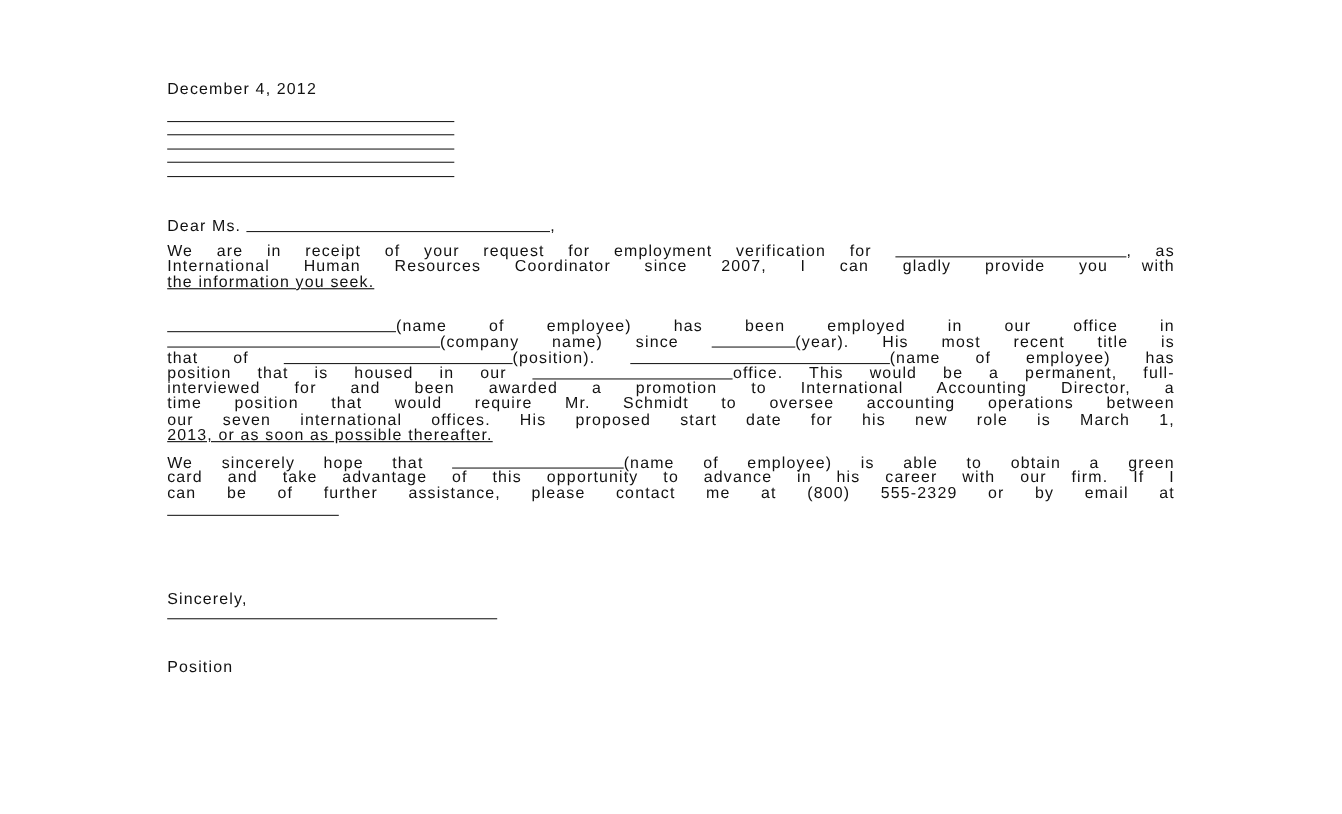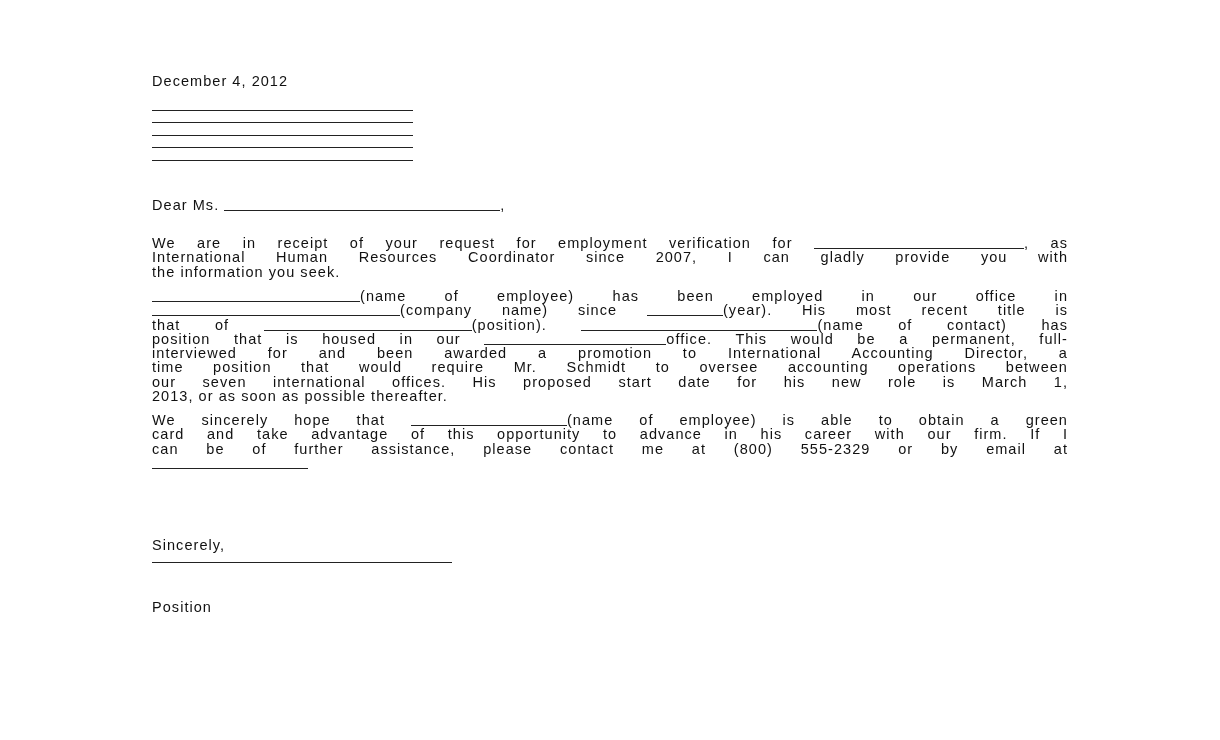--- a/index.html
+++ b/index.html
@@ -68,7 +68,7 @@
       position: relative;
       top: 1px;
     }
-    .p1 { top: 236px; }
+    .p1 { top: 221px; }
     .p2 { top: 289px; }
     .p3 { top: 413px; }
     .email-line {

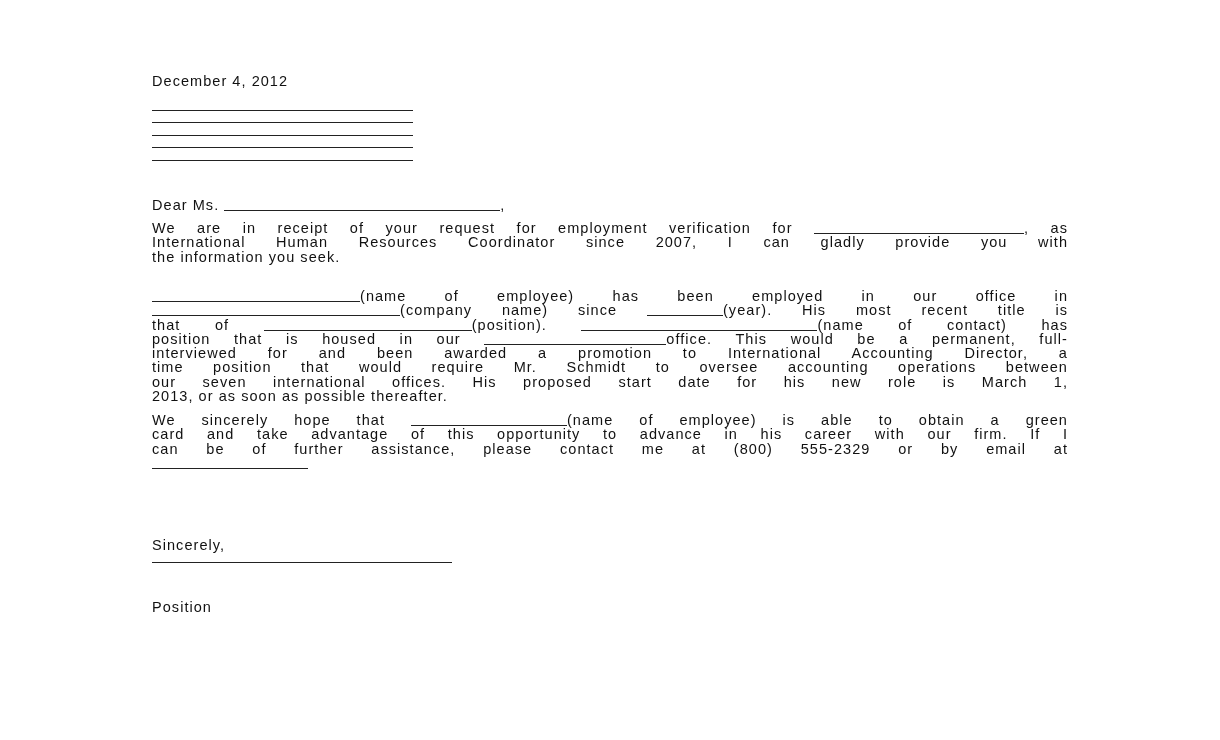--- a/index.html
+++ b/index.html
@@ -59,6 +59,7 @@
     }
     .para .ln.last {
       text-align-last: left;
+      text-decoration: underline;
     }
     .blank {
       display: inline-block;

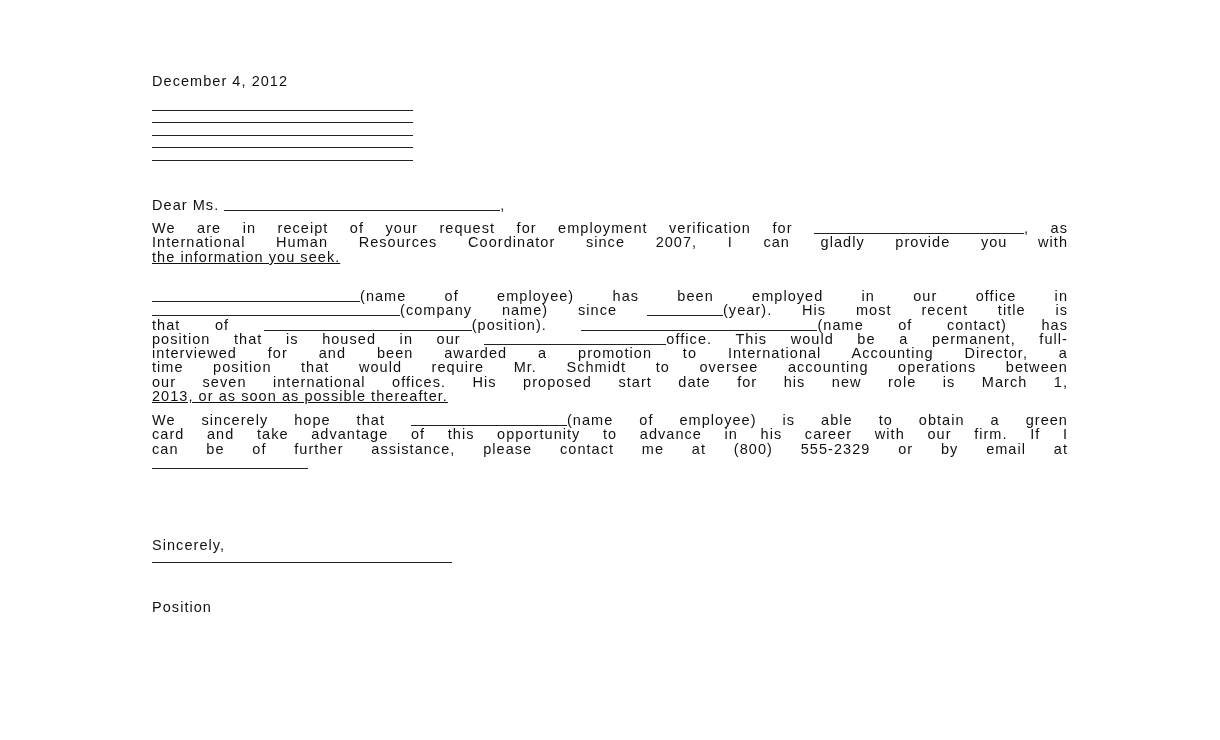--- a/index.html
+++ b/index.html
@@ -116,7 +116,7 @@
   <div class="para p2">
     <span class="ln"><span class="blank" style="width:208px"></span><span>(name of employee) has been employed in our office in</span></span>
     <span class="ln"><span class="blank" style="width:248px"></span><span>(company name) since</span> <span class="blank" style="width:76px"></span><span>(year). His most recent title is</span></span>
-    <span class="ln"><span>that of</span> <span class="blank" style="width:208px"></span><span>(position).</span> <span class="blank" style="width:236px"></span><span>(name of contact) has</span></span>
+    <span class="ln"><span>that of</span> <span class="blank" style="width:208px"></span><span>(position).</span> <span class="blank" style="width:236px"></span><span>(name of employee) has</span></span>
     <span class="ln"><span>position that is housed in our</span> <span class="blank" style="width:182px"></span><span>office. This would be a permanent, full-</span></span>
     <span class="ln">interviewed for and been awarded a promotion to International Accounting Director, a</span>
     <span class="ln">time position that would require Mr. Schmidt to oversee accounting operations between</span>

